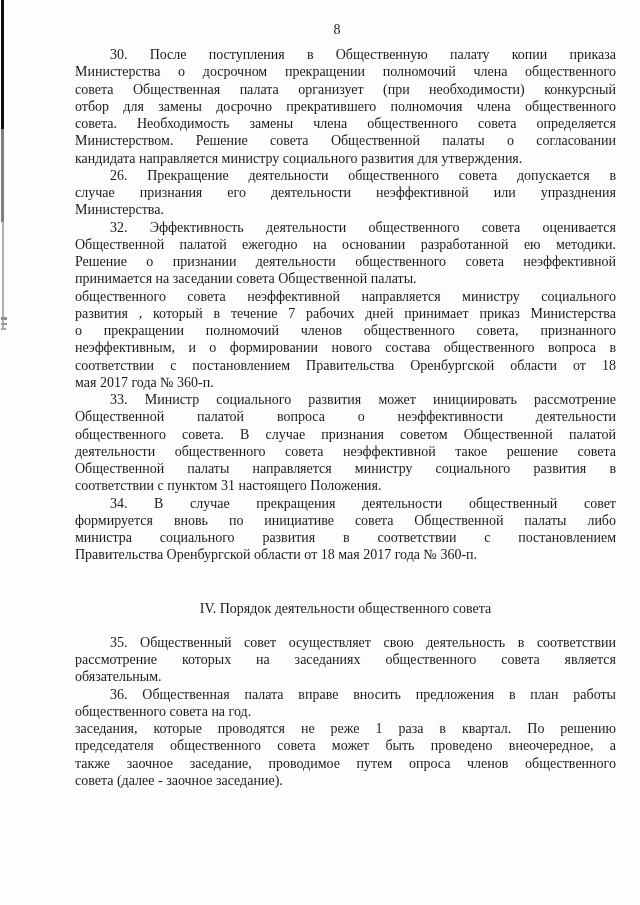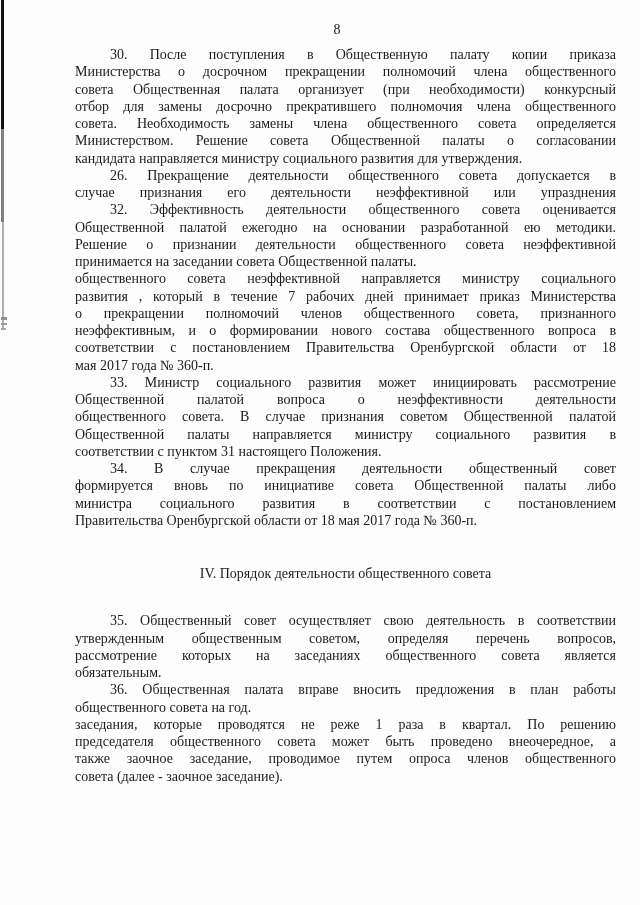--- a/index.html
+++ b/index.html
@@ -77,6 +77,7 @@
       <div class="paragraph">
         <div class="line first just">26. Прекращение деятельности общественного совета допускается в</div>
         <div class="line just">случае признания его деятельности неэффективной или упразднения</div>
+        <div class="line">Министерства.</div>
       </div>
       <div class="paragraph">
         <div class="line first just">32. Эффективность деятельности общественного совета оценивается</div>

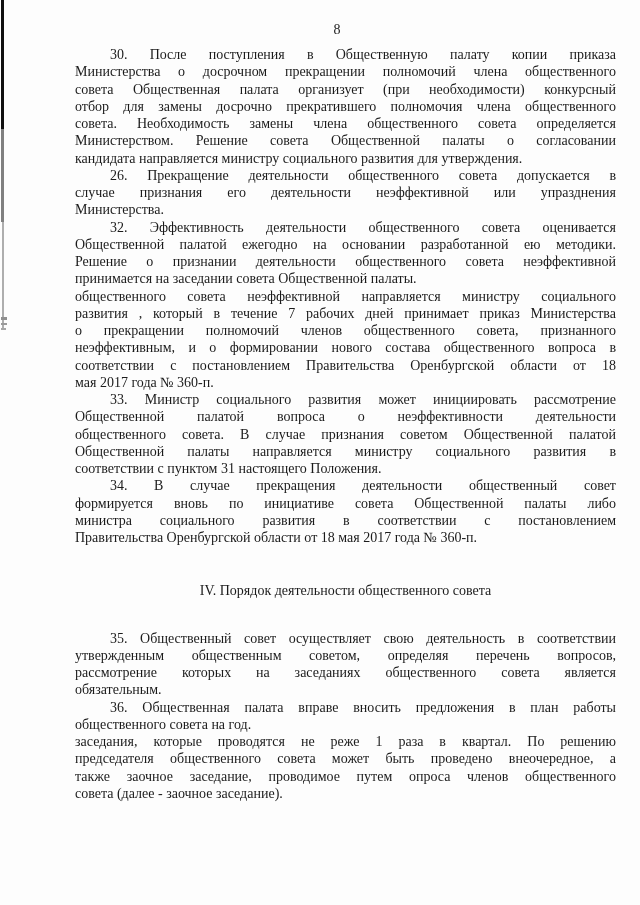--- a/index.html
+++ b/index.html
@@ -97,6 +97,7 @@
         <div class="line first just">33. Министр социального развития может инициировать рассмотрение</div>
         <div class="line just">Общественной палатой вопроса о неэффективности деятельности</div>
         <div class="line just">общественного совета. В случае признания советом Общественной палатой</div>
+        <div class="line just">деятельности общественного совета неэффективной такое решение совета</div>
         <div class="line just">Общественной палаты направляется министру социального развития  в</div>
         <div class="line">соответствии с пунктом 31 настоящего Положения.</div>
       </div>

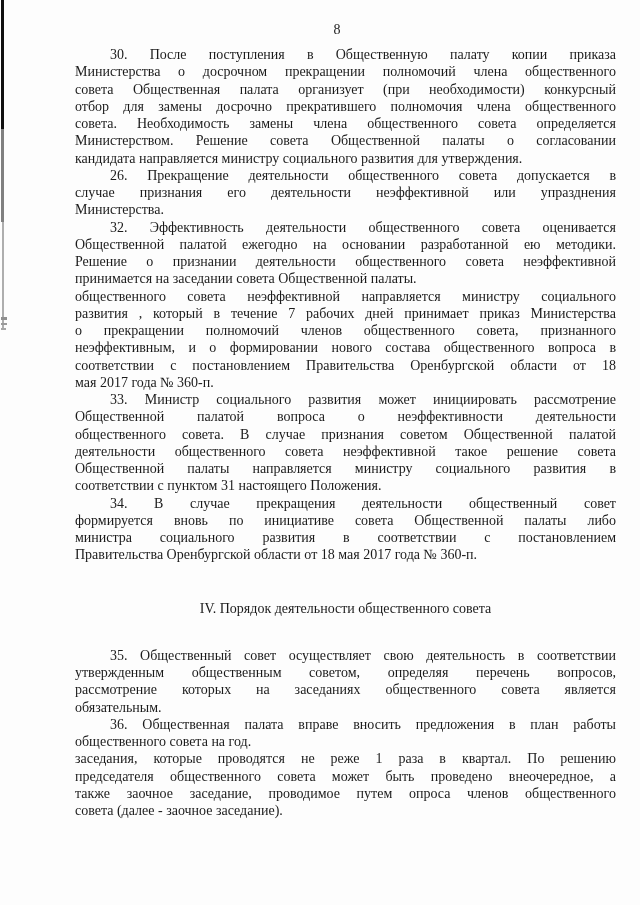--- a/index.html
+++ b/index.html
@@ -40,7 +40,7 @@
   .heading {
     text-align: center;
     margin-top: 36px;
-    margin-bottom: 30px;
+    margin-bottom: 17px;
   }
   
   .edge { position: absolute; }

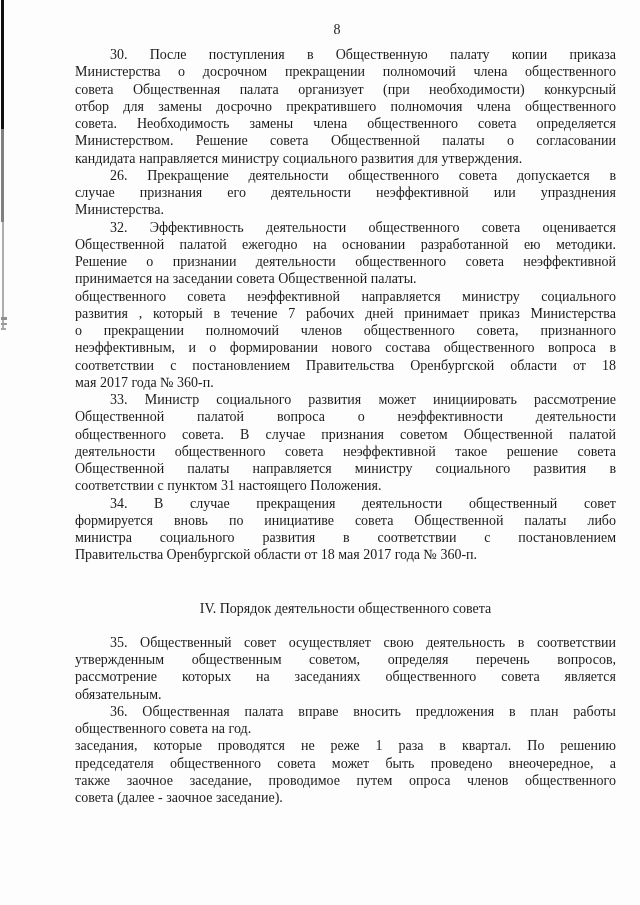--- a/index.html
+++ b/index.html
@@ -110,7 +110,6 @@
       <div class="heading">IV. Порядок деятельности общественного совета</div>
       <div class="paragraph">
         <div class="line first just">35. Общественный совет осуществляет свою деятельность в соответствии</div>
-        <div class="line just">утвержденным общественным советом, определяя перечень вопросов,</div>
         <div class="line just">рассмотрение которых на заседаниях общественного совета является</div>
         <div class="line">обязательным.</div>
       </div>

